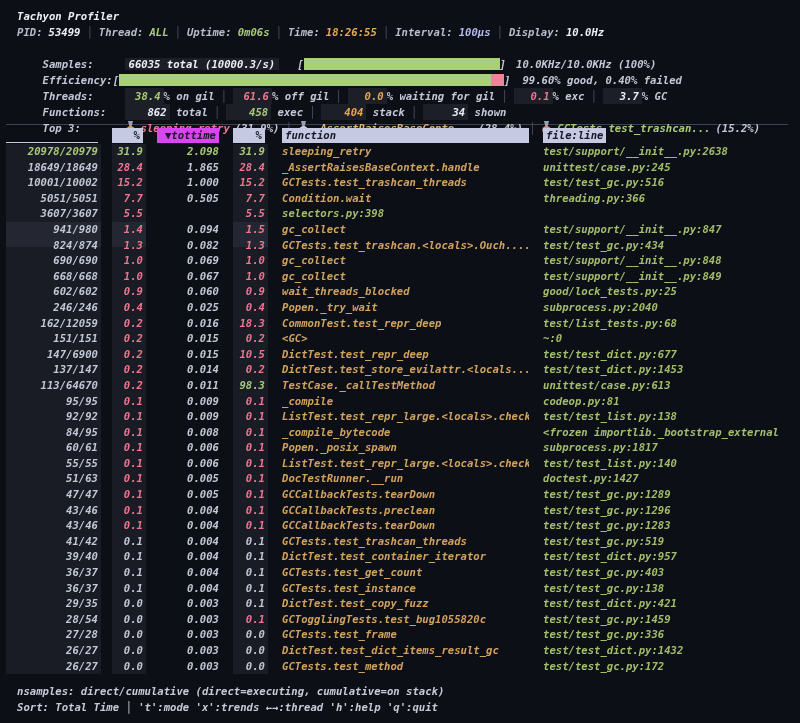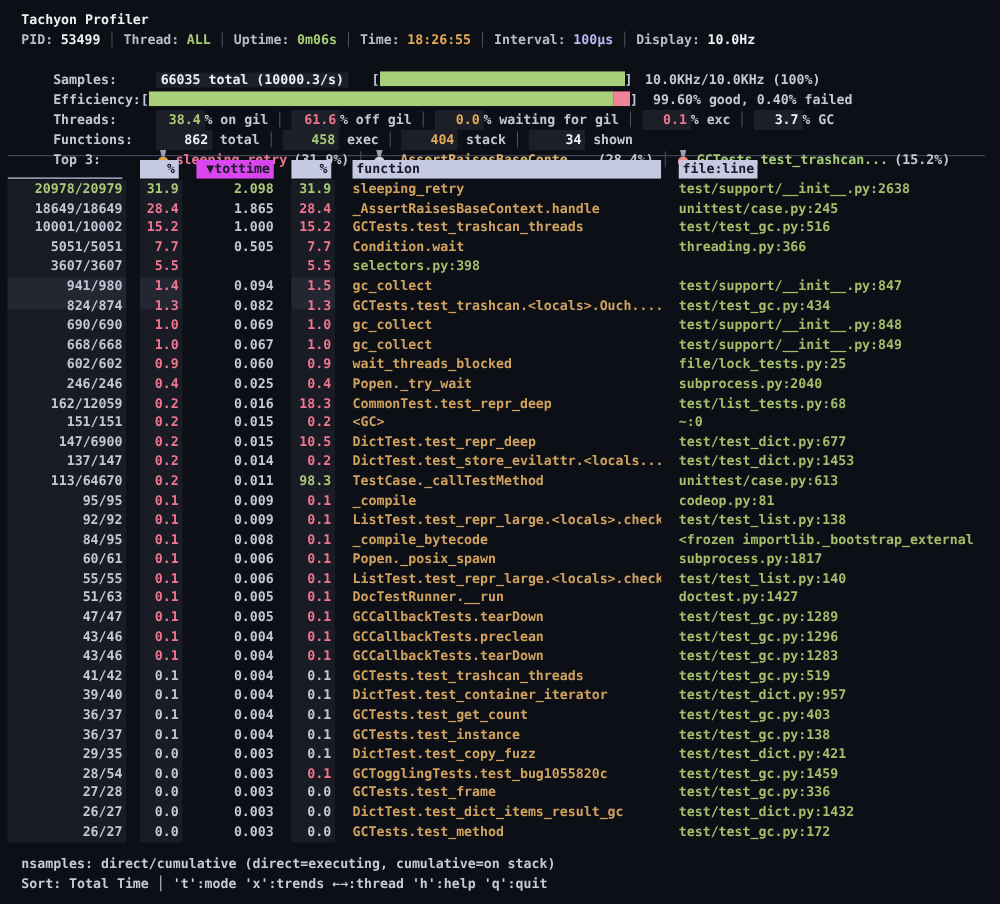--- a/index.html
+++ b/index.html
@@ -4,7 +4,7 @@
 <style>
   html,body{margin:0;padding:0;background:#0d0f17;width:800px;height:723px;overflow:hidden;}
   body{font-family:"DejaVu Sans Mono",monospace;font-size:10.6px;font-weight:700;color:#c3c8d6;}
-  .screen{position:relative;width:800px;height:607px;box-sizing:border-box;padding-top:8px;}
+  .screen{position:relative;width:800px;height:607px;box-sizing:border-box;padding-top:8px;font-style:italic;}
   .hline{height:16px;line-height:16px;white-space:pre;padding-left:17px;}
   .rowlabel{display:inline-block;width:82px;}
   .sep{color:#4a5065;margin:0 6px;}

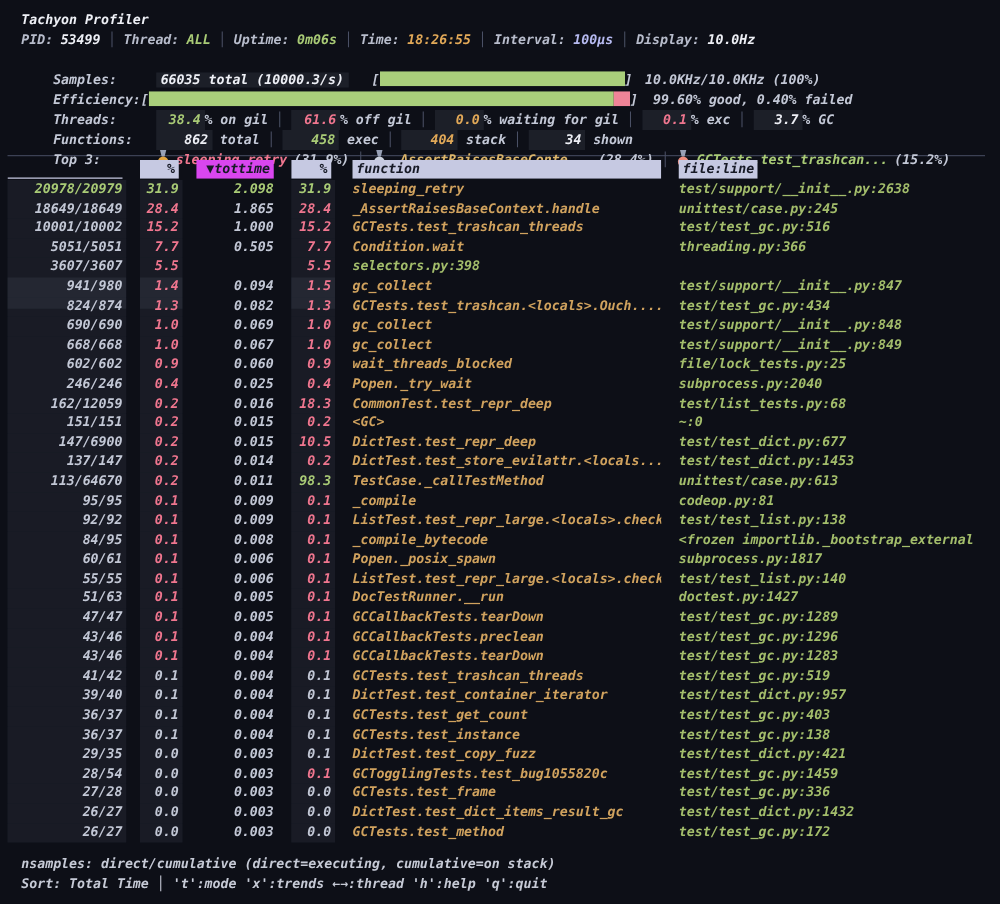--- a/index.html
+++ b/index.html
@@ -154,7 +154,7 @@
         <div class="cell ra" style="color: rgb(195, 200, 214);">0.060</div>
         <div class="cell ra stripe" style="color: rgb(240, 118, 143);">0.9</div>
         <div class="cell la" style="color: rgb(208, 162, 94);">wait_threads_blocked</div>
-        <div class="cell la" style="color: rgb(163, 189, 107);">file/lock_tests.py:25</div>
+        <div class="cell la" style="color: rgb(163, 189, 107);">good/lock_tests.py:25</div>
       </div>
       <div class="trow">
         <div class="cell ra stripe" style="color: rgb(195, 200, 214);">246/246</div>

